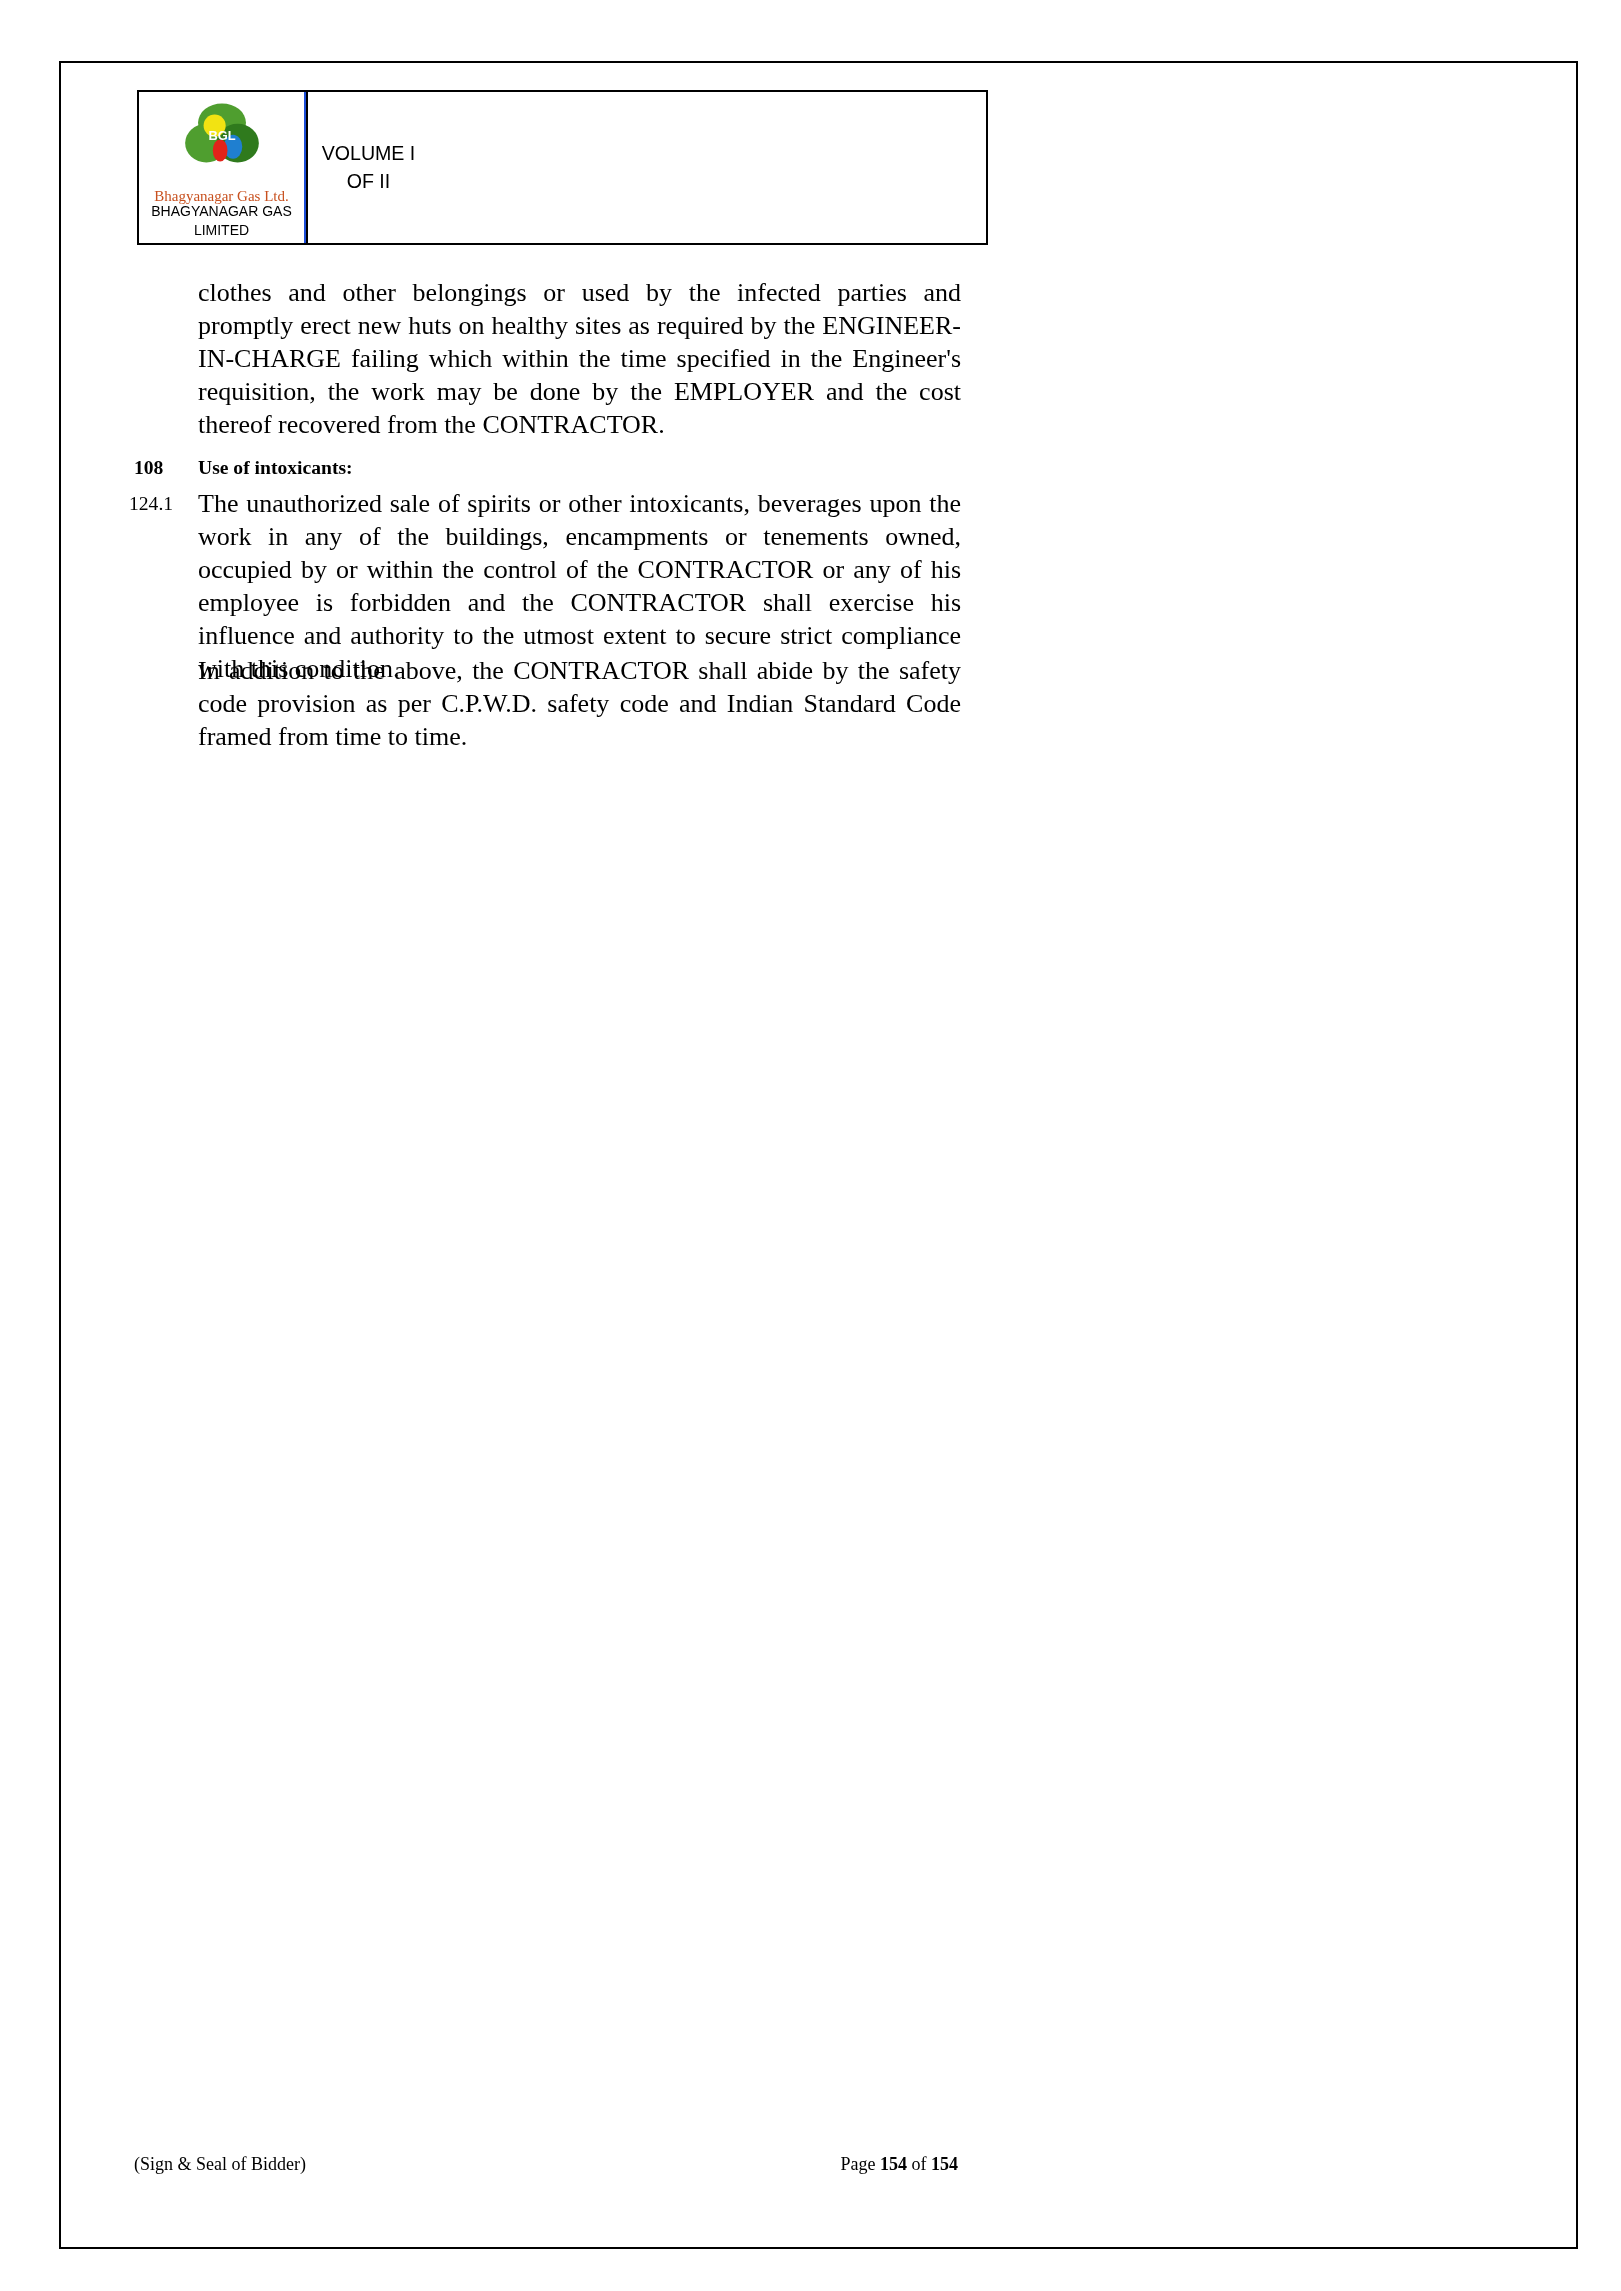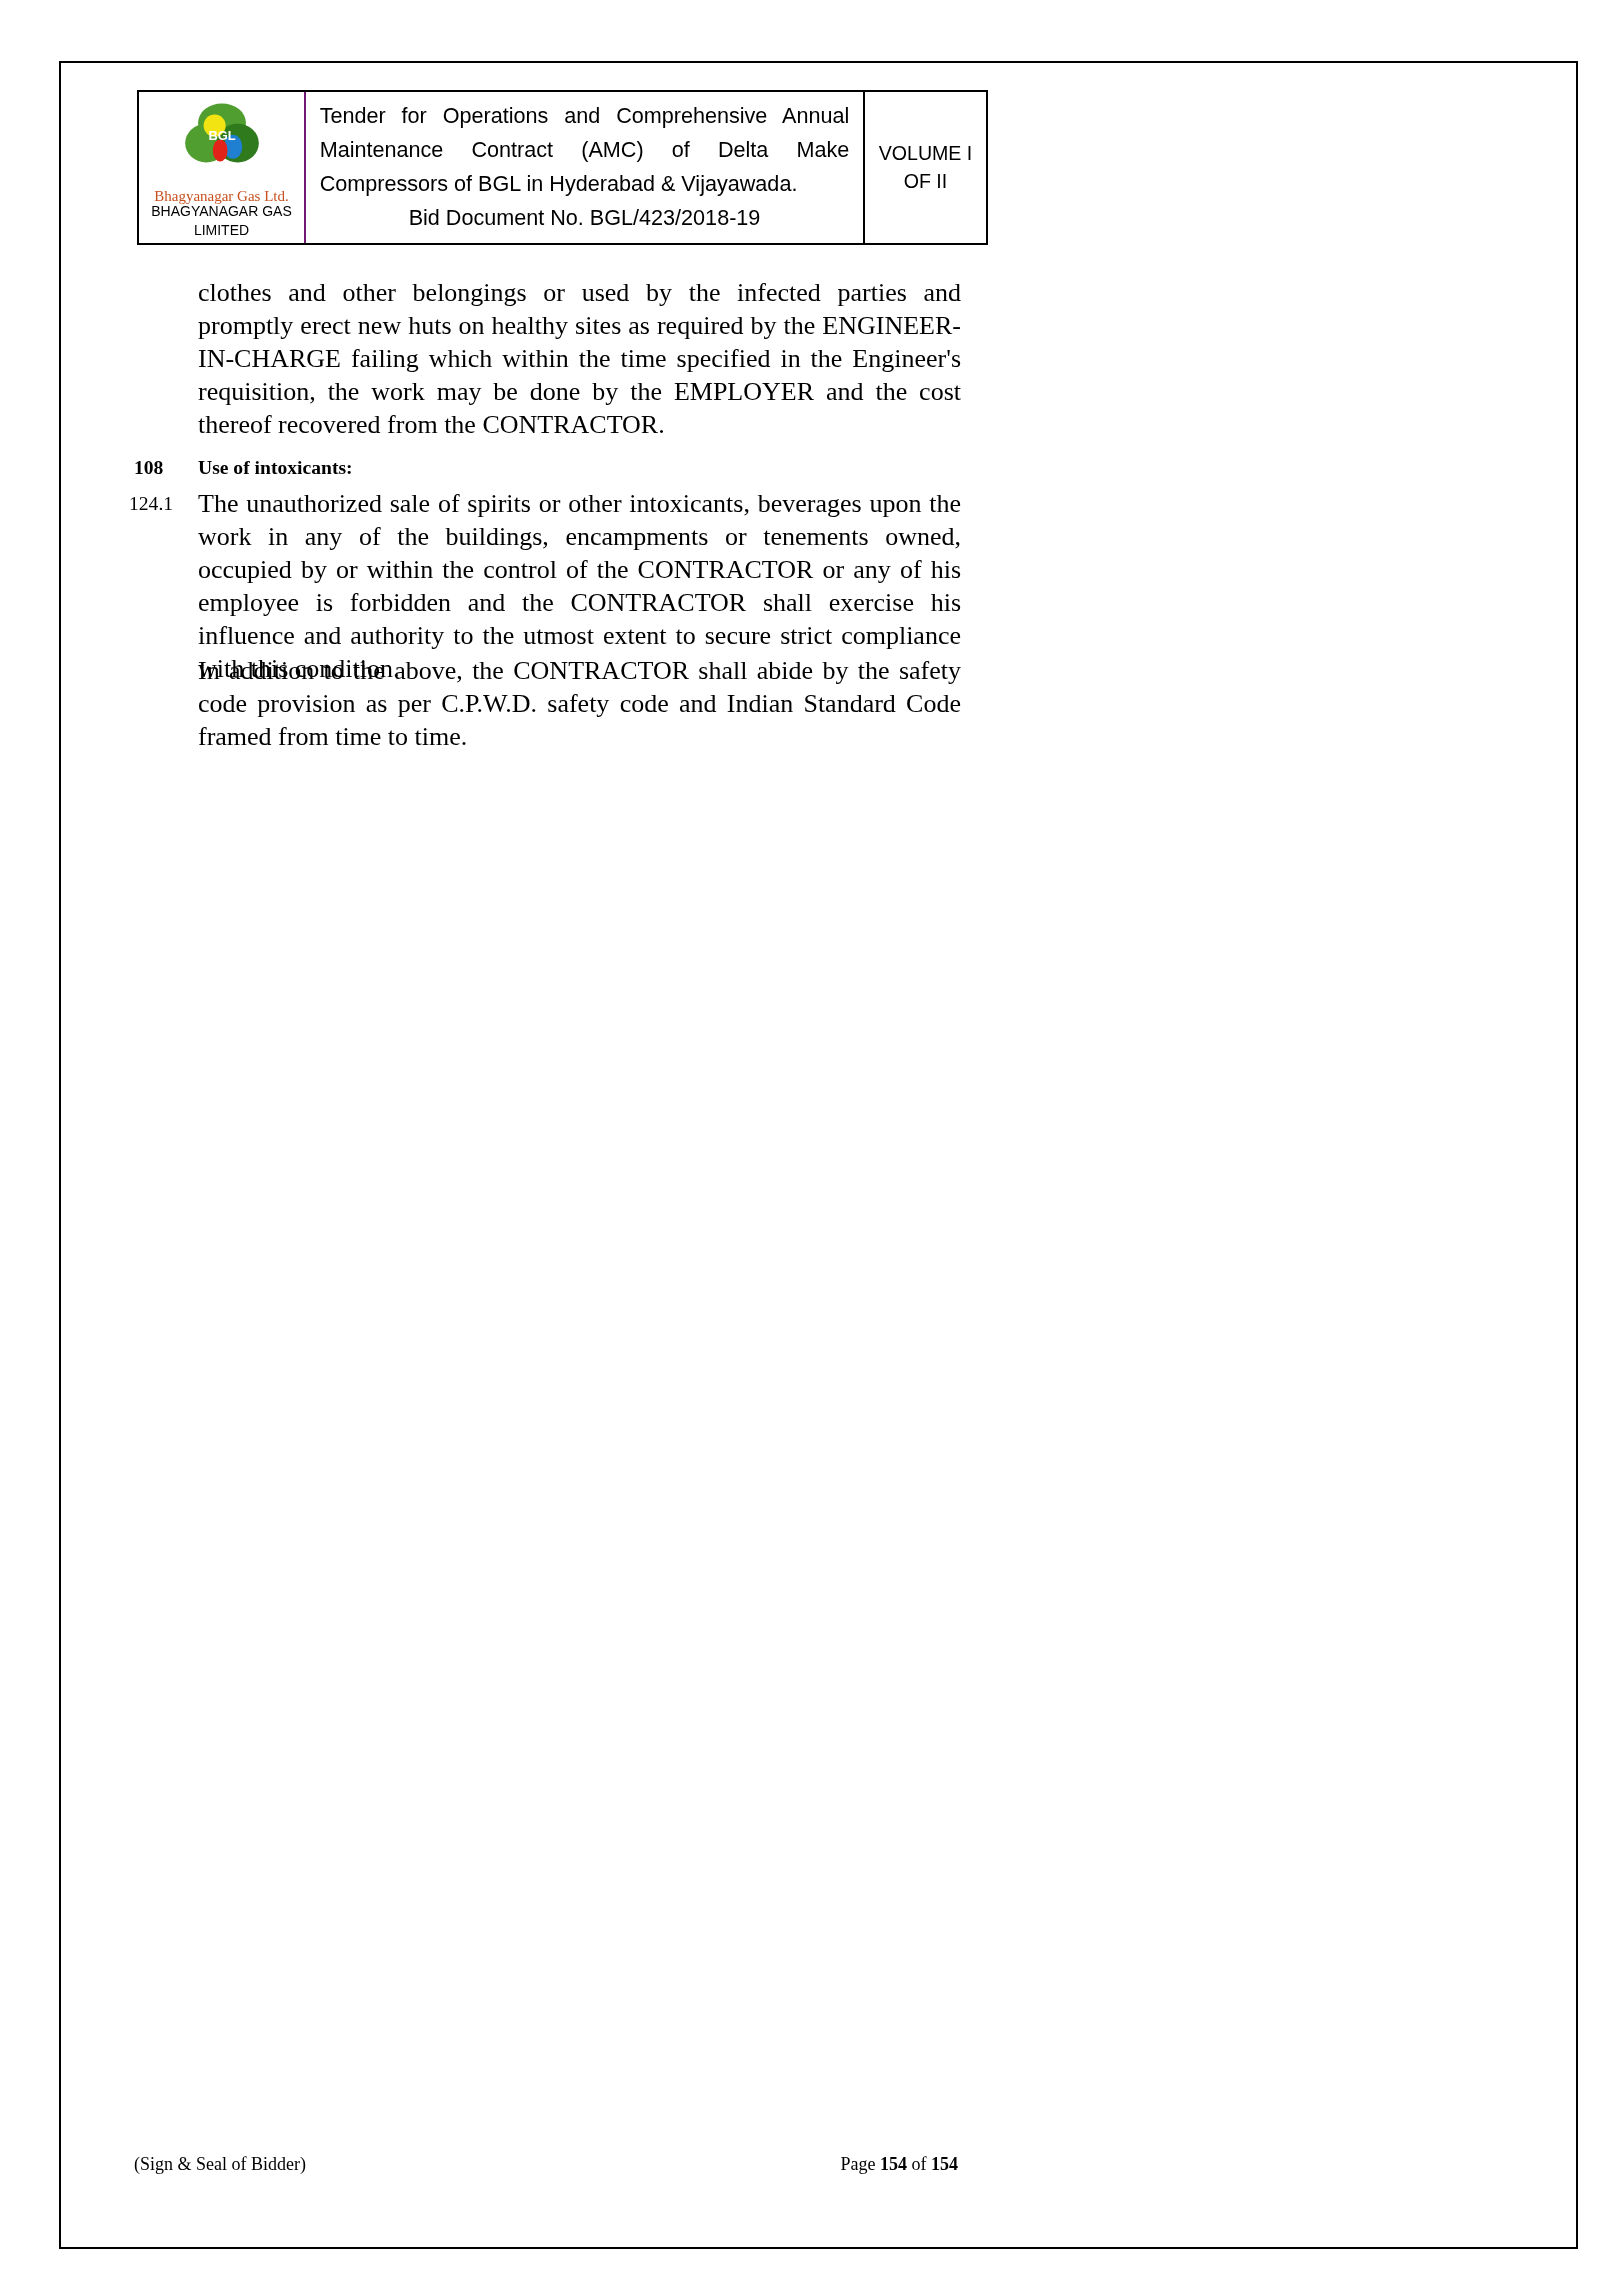--- a/index.html
+++ b/index.html
@@ -110,12 +110,6 @@
       </div>
     </div>
 
-    <div class="cell-title">
-      <div class="title-line jl">Tender for Operations and Comprehensive Annual</div>
-      <div class="title-line jl">Maintenance Contract (AMC) of Delta Make</div>
-      <div class="title-line plain">Compressors of BGL in Hyderabad &amp; Vijayawada.</div>
-      <div class="title-line center">Bid Document No. BGL/423/2018-19</div>
-    </div>
 
     <div class="cell-volume">
       <div>VOLUME I</div>

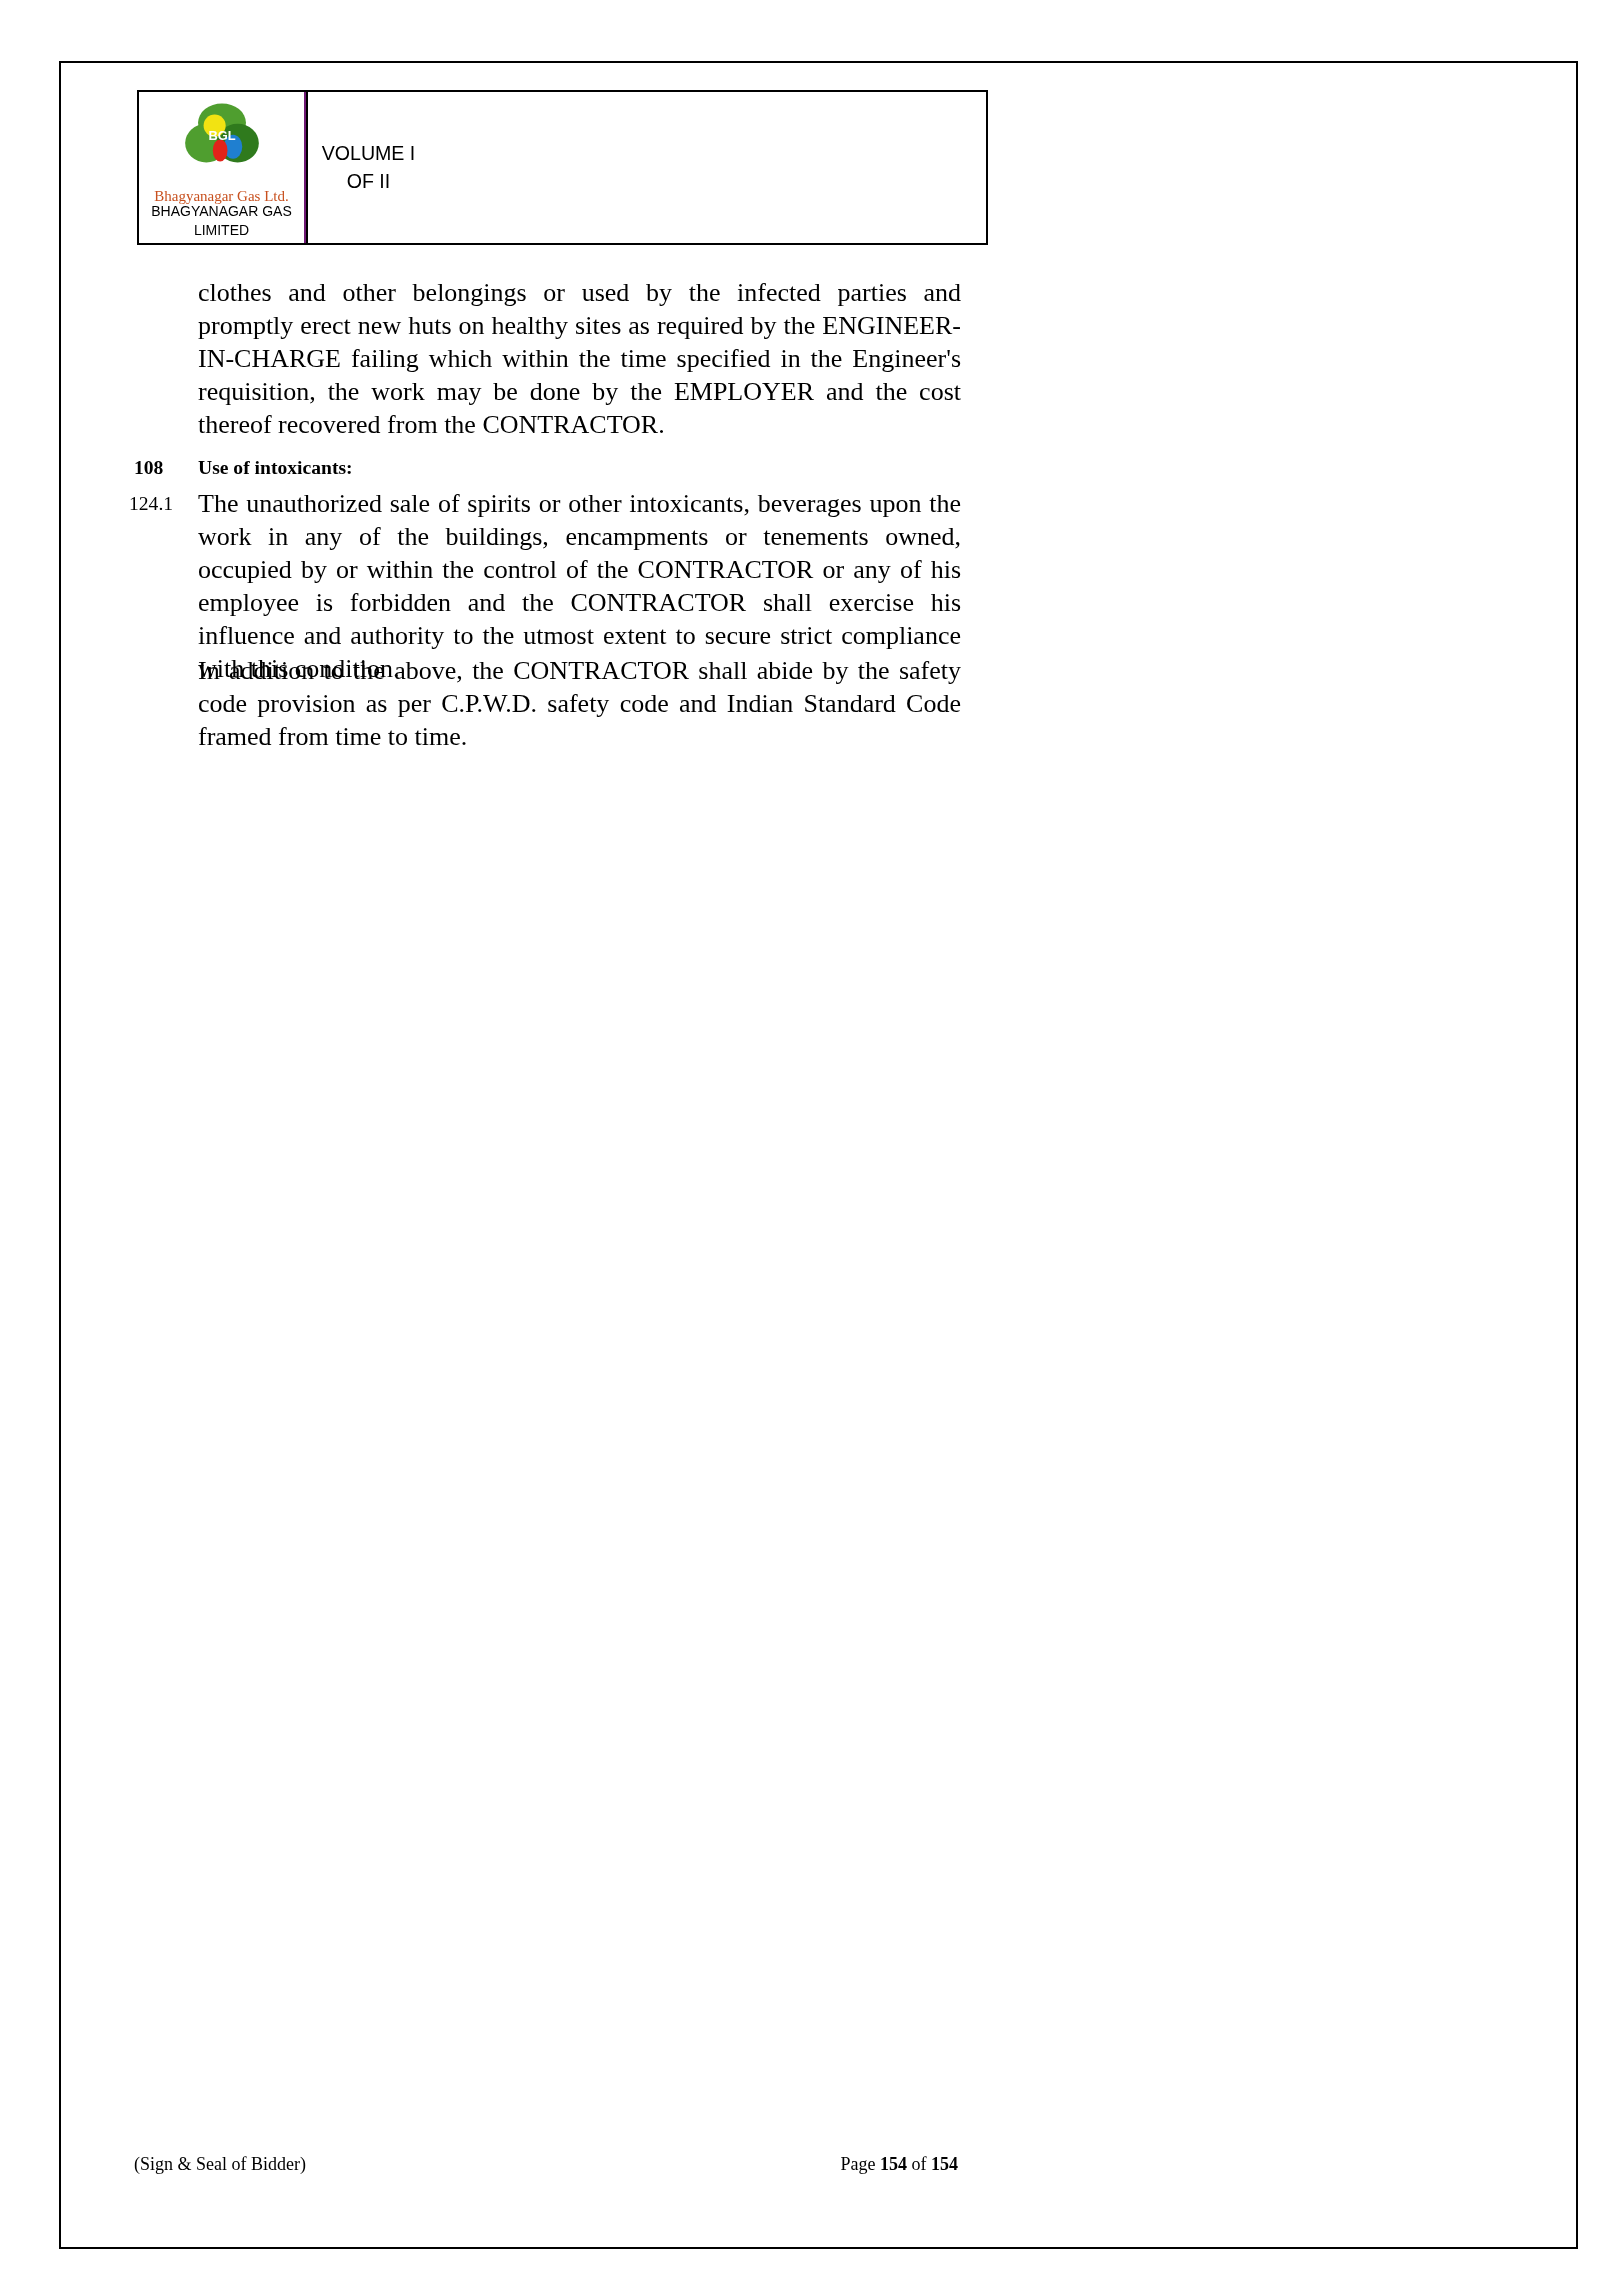--- a/index.html
+++ b/index.html
@@ -29,7 +29,7 @@
   }
   .cell-logo {
     width:167px;
-    border-right:2px solid #701a75;
+    border-right:2px solid #1d4ed8;
     display:flex; flex-direction:column;
     align-items:center; justify-content:flex-start;
     padding:4.9px 3.9px 3.9px 3.9px;

